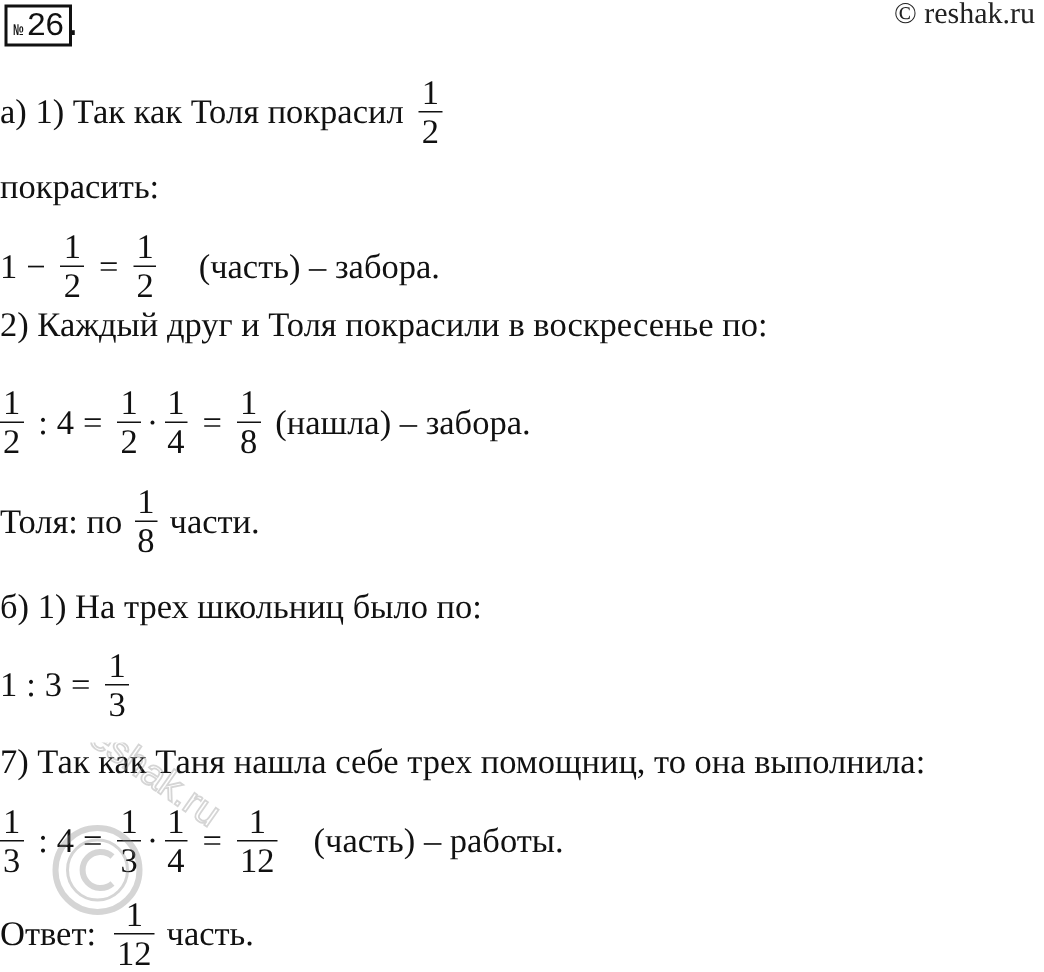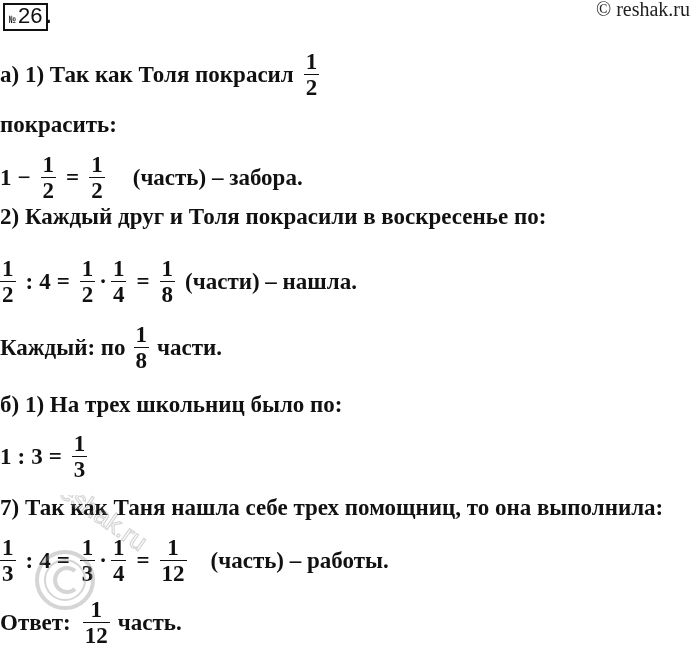--- a/index.html
+++ b/index.html
@@ -11,7 +11,7 @@
              padding-left:4px; letter-spacing:-1px; }
   .num-box .no { font-size:11px; letter-spacing:0; margin-right:2px; }
   .wm { right:6px; top:-2px; font-size:20px; color:#222; }
-  .line { position:absolute; left:0; white-space:nowrap; display:flex; align-items:center; height:50px;font-weight:bold; }
+  .line { position:absolute; left:0; white-space:nowrap; display:flex; align-items:center; height:50px; }
   .t { display:inline-block; }
   .frac { display:inline-flex; flex-direction:column; align-items:center; margin:0 4px; line-height:22px; }
   .frac .n, .frac .d { display:block; padding:0 2px; }

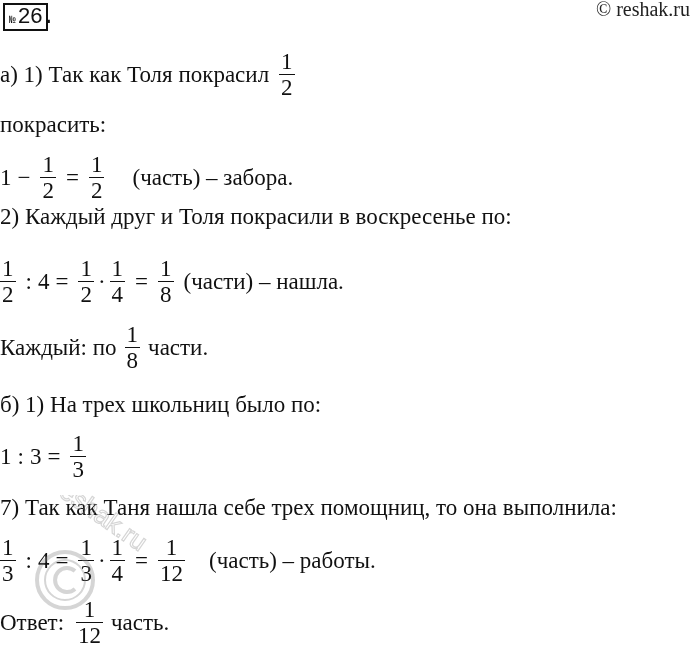--- a/index.html
+++ b/index.html
@@ -86,7 +86,7 @@
       <span class="bar"></span>
       <span class="d">8</span>
     </span>
-  <span class="t" style="margin-left:6px;">(части) – нашла.</span>
+  <span class="t" style="margin-left:6px;">(нашла) – забора.</span>
 </div>
 
 <div class="line" style="top:323px;">

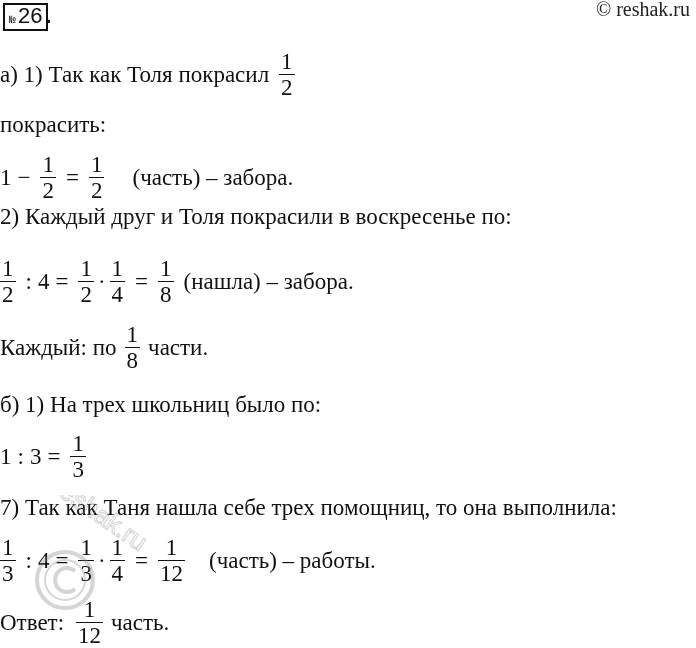--- a/index.html
+++ b/index.html
@@ -90,7 +90,7 @@
 </div>
 
 <div class="line" style="top:323px;">
-  <span class="t">Каждый: по</span>
+  <span class="t">Толя: по</span>
   <span class="frac" style="margin-left:8px;margin-right:8px;">
       <span class="n">1</span>
       <span class="bar"></span>

